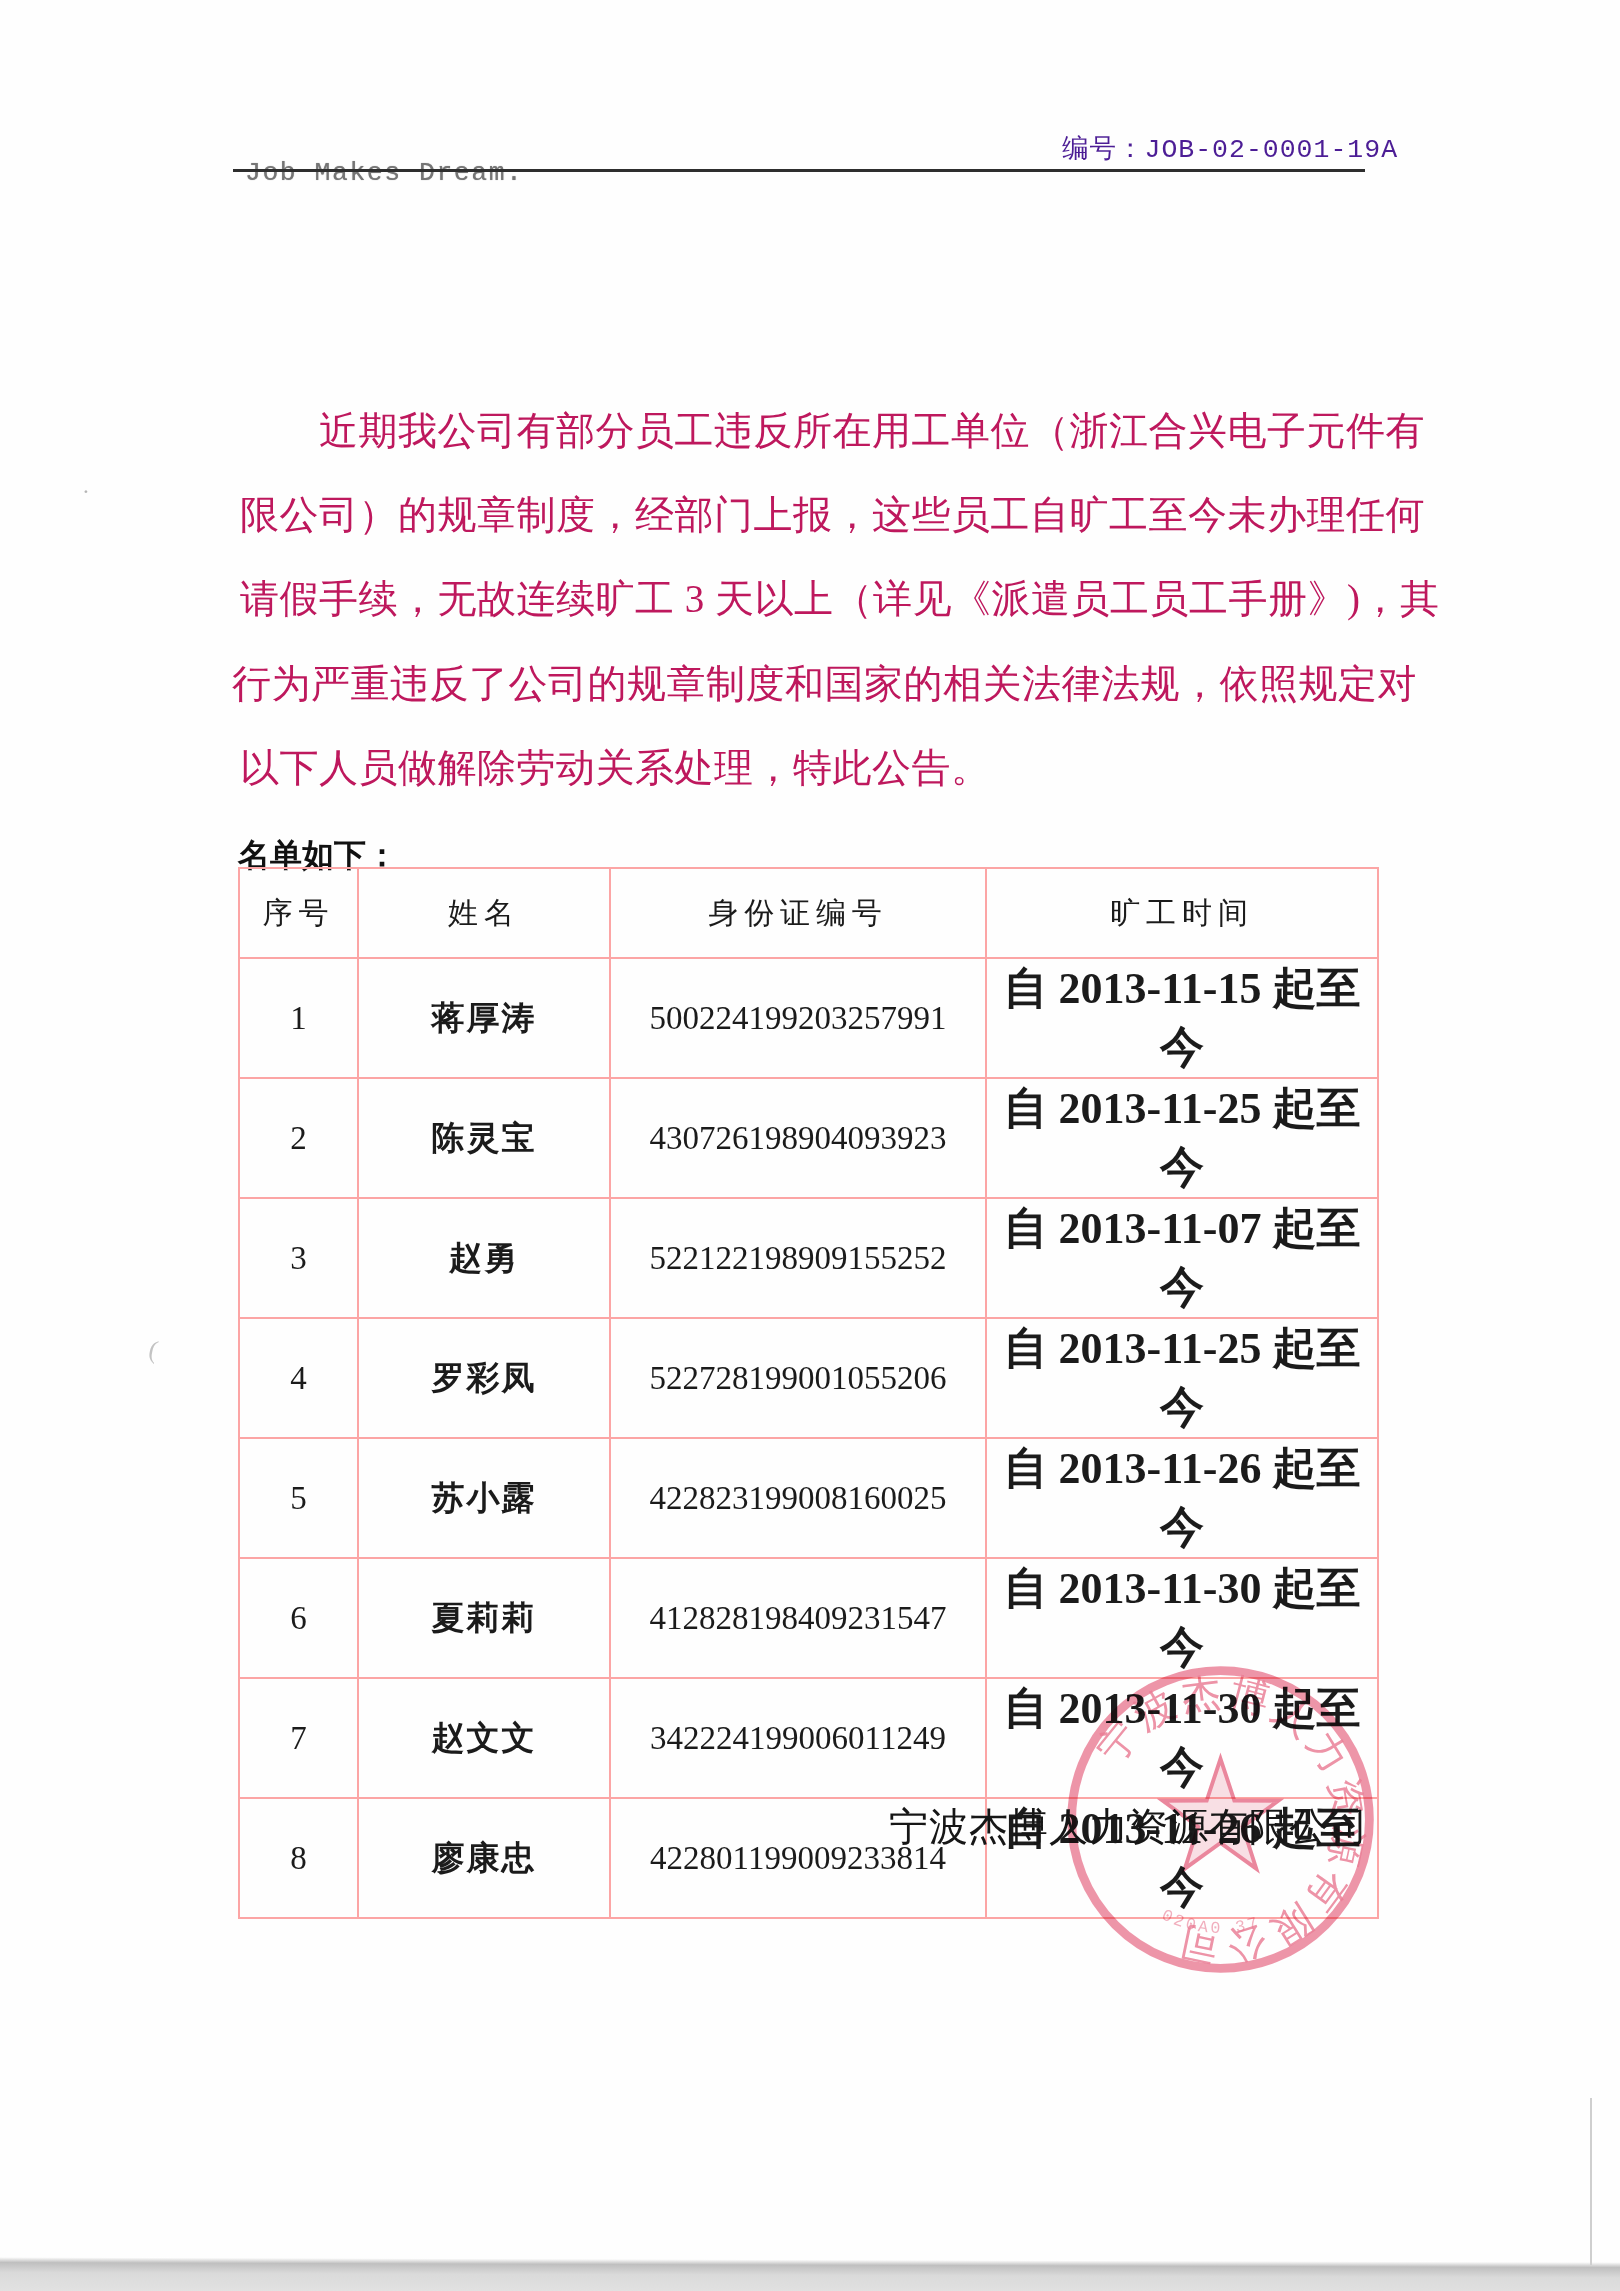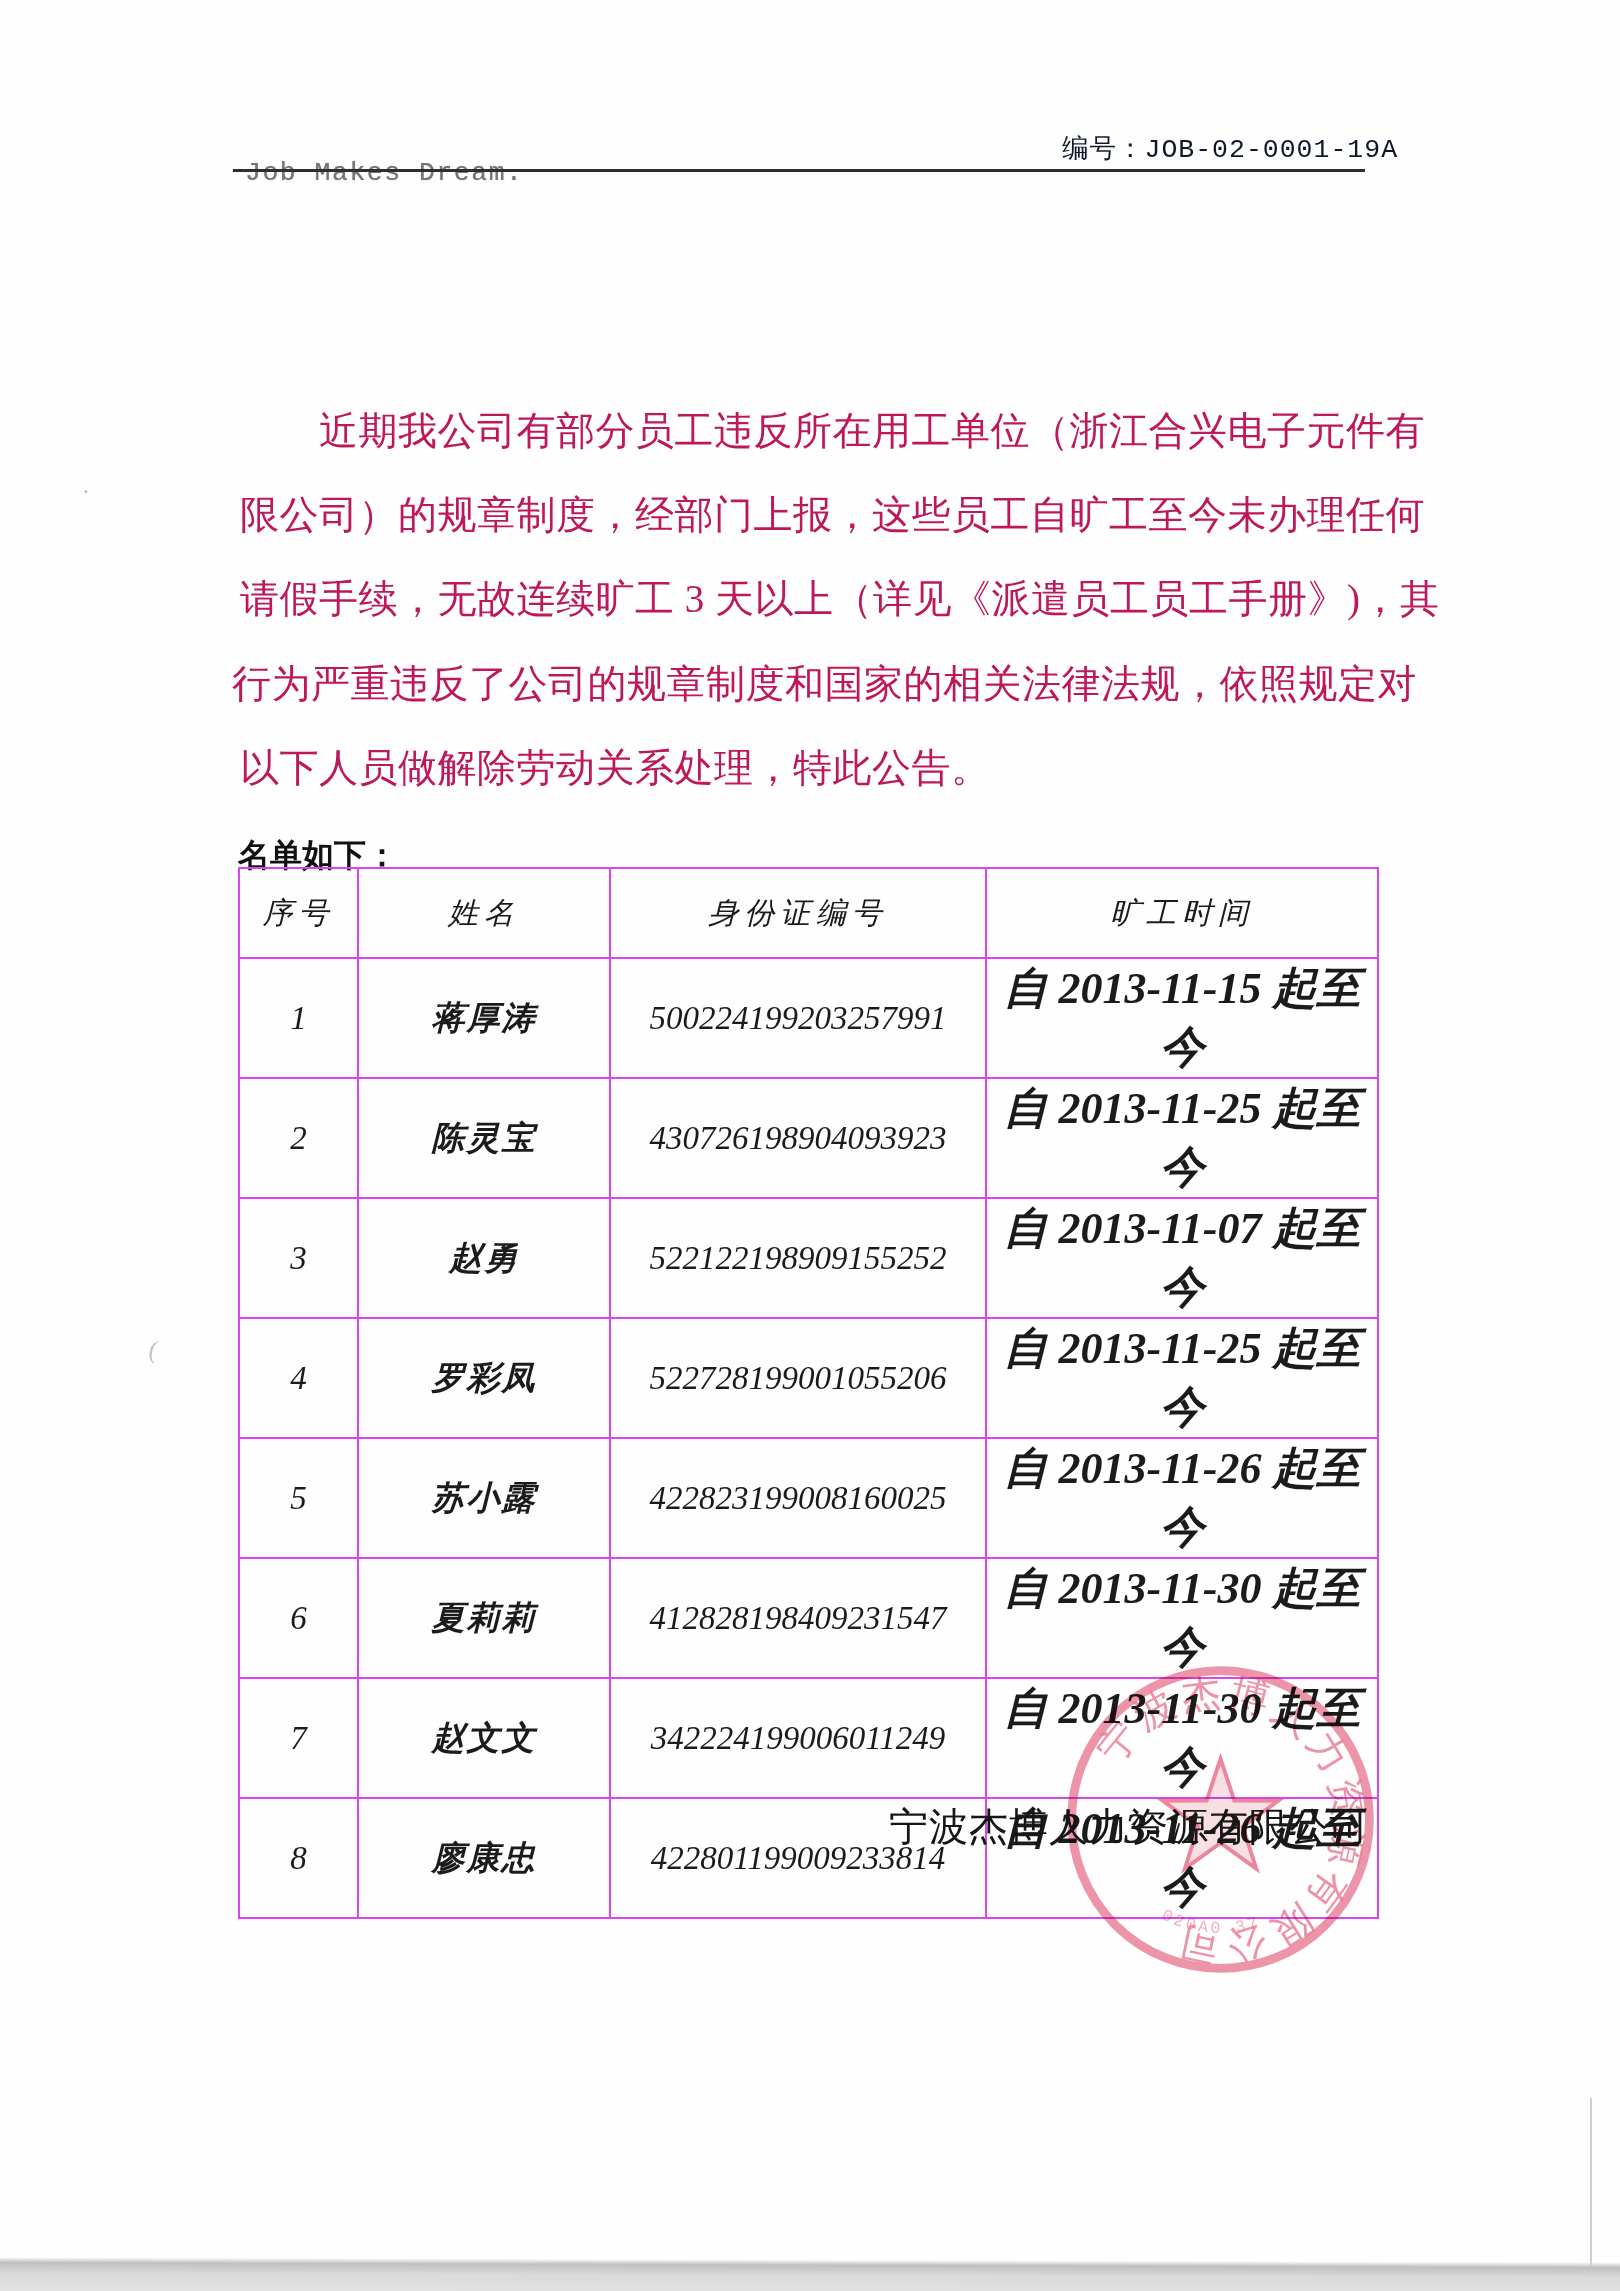--- a/index.html
+++ b/index.html
@@ -24,7 +24,7 @@
   .hdr-docno{
     position:absolute;left:1062px;top:130px;
     font-family:"Liberation Mono","DejaVu Sans Mono",monospace;
-    font-size:26.5px;color:#0f172a;letter-spacing:1px;white-space:nowrap;
+    font-size:26.5px;color:#4c1d95;letter-spacing:1px;white-space:nowrap;
   }
   .hdr-rule{
     position:absolute;left:233px;top:169px;width:1132px;height:2.9px;

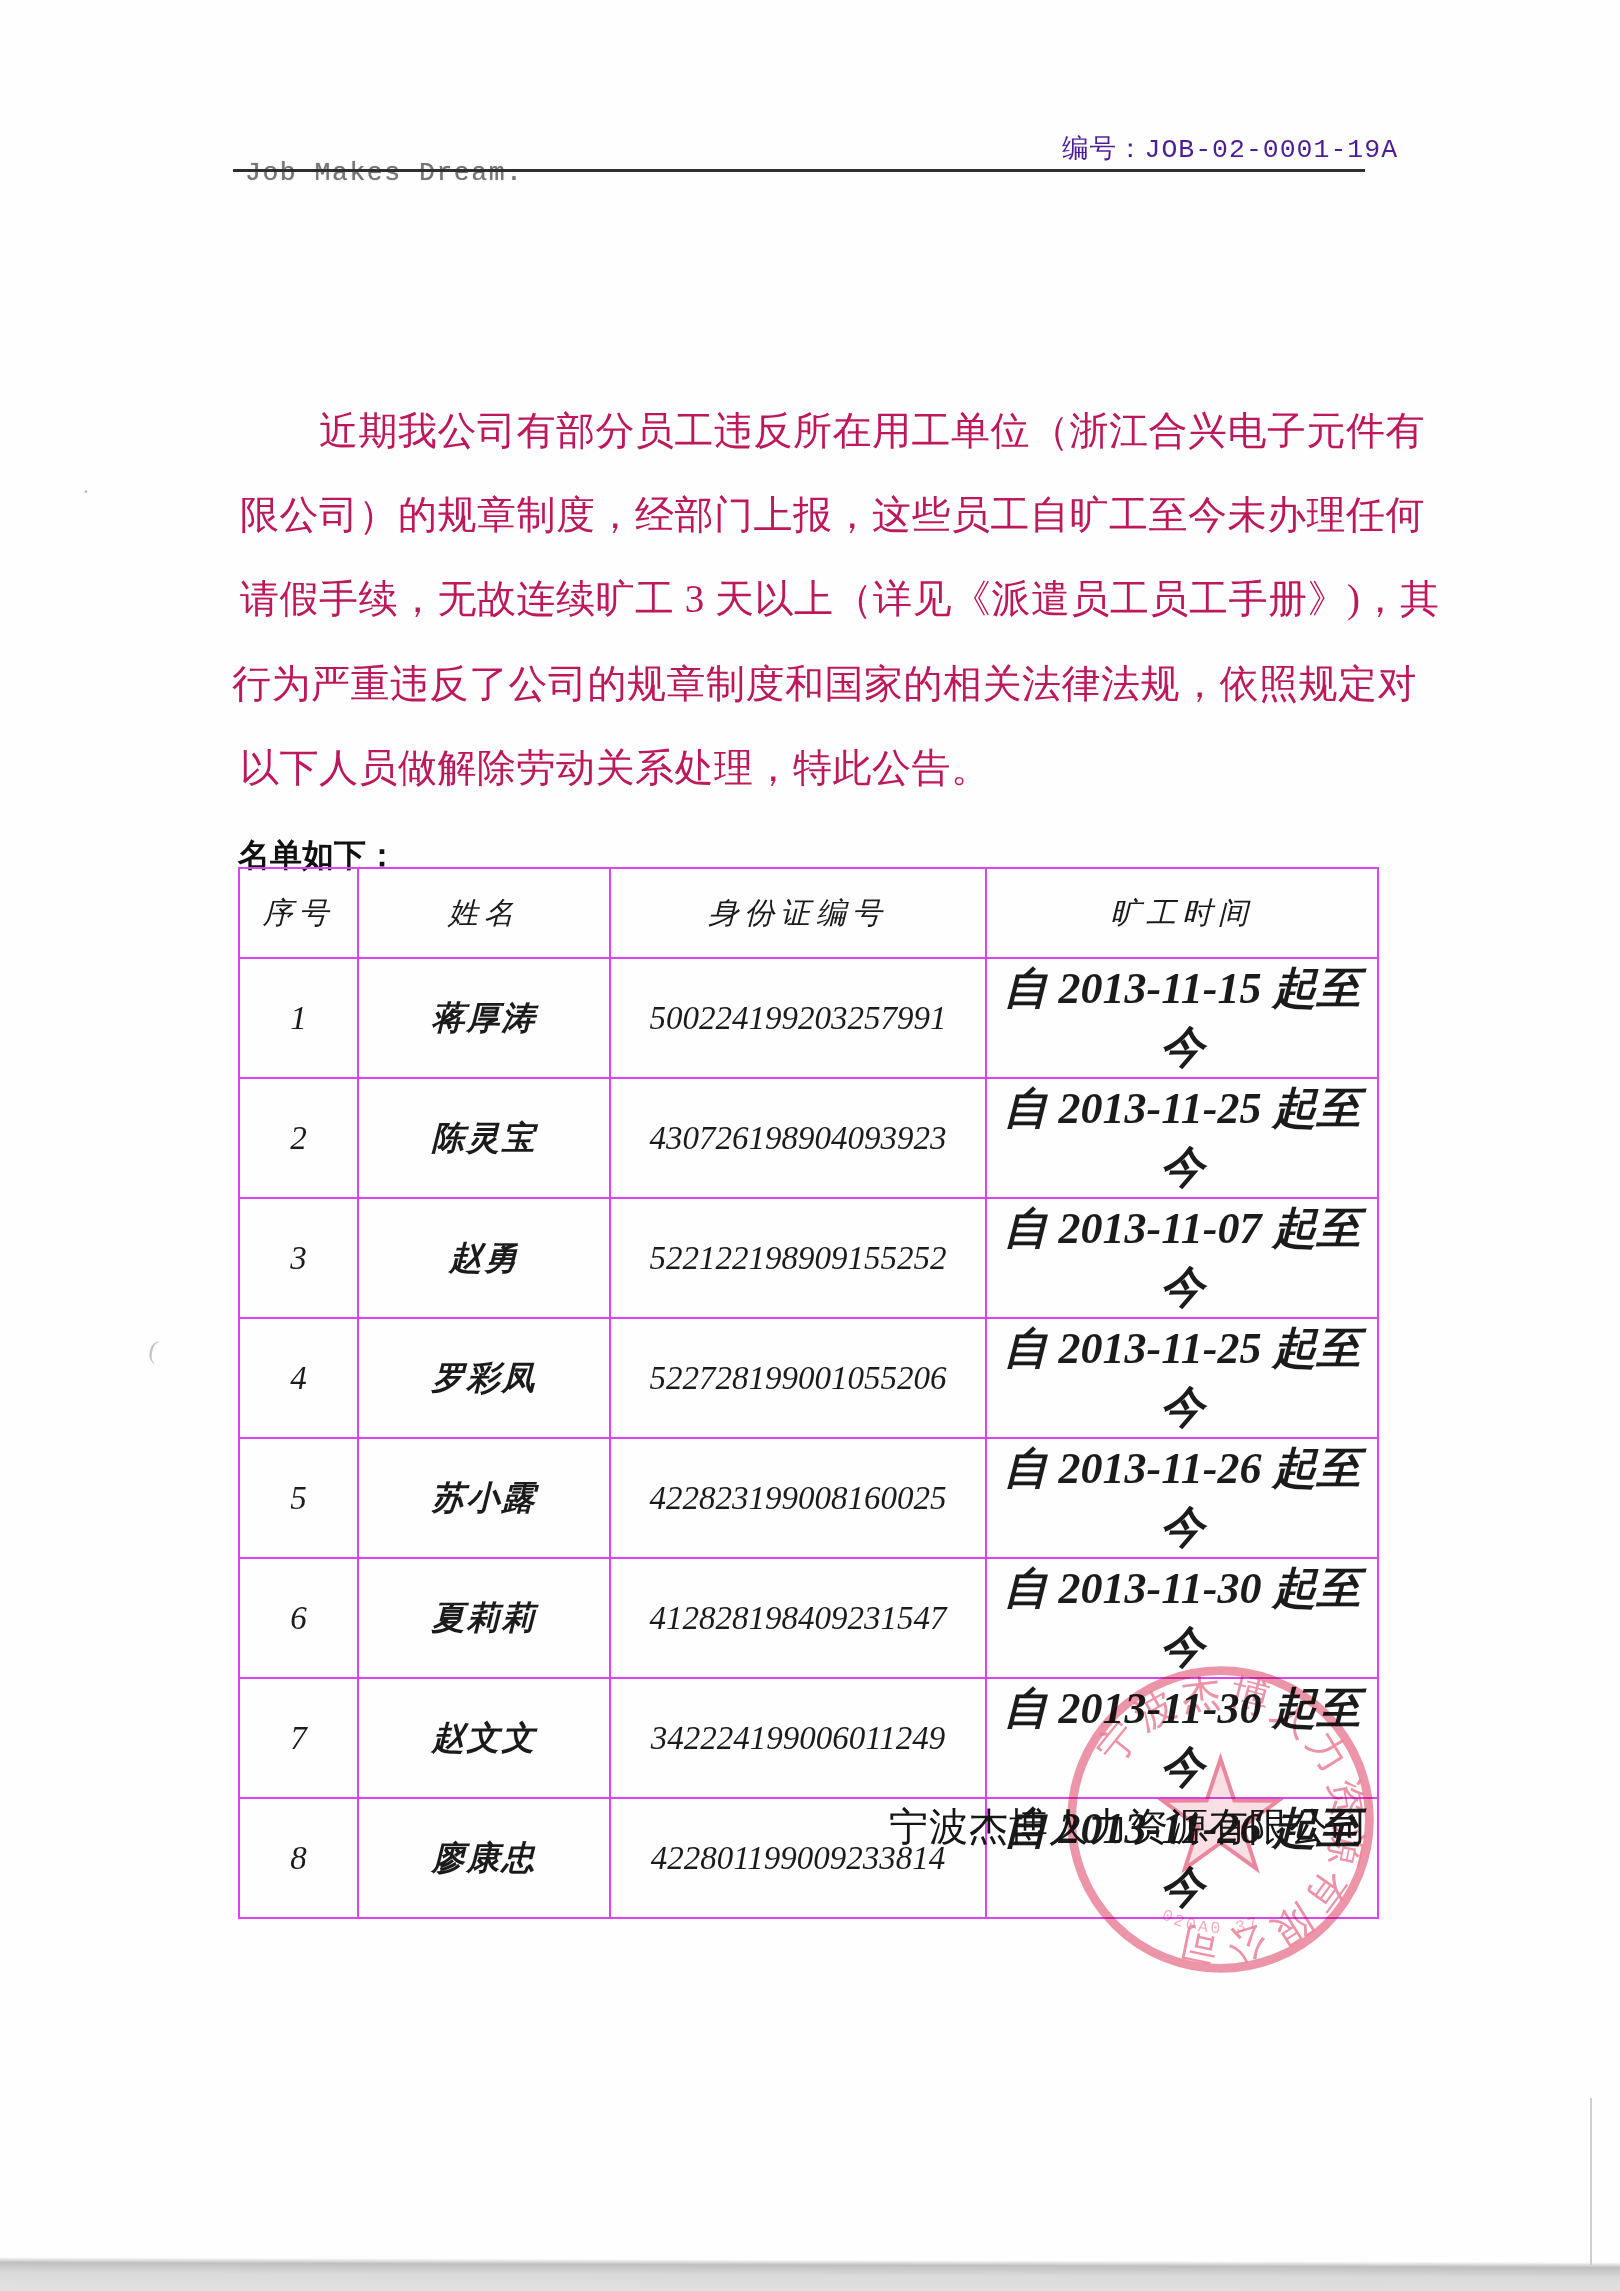--- a/index.html
+++ b/index.html
@@ -58,8 +58,8 @@
     background:transparent;z-index:3;
   }
   table.roster th,table.roster td{
-    border:2px solid #d946ef;text-align:center;vertical-align:middle;
-    padding:0;overflow:hidden;font-style:italic;
+    border:2px solid #fca5a5;text-align:center;vertical-align:middle;
+    padding:0;overflow:hidden;
   }
   table.roster{border:2.9px solid #161616;}
   table.roster thead tr{height:90px;}

